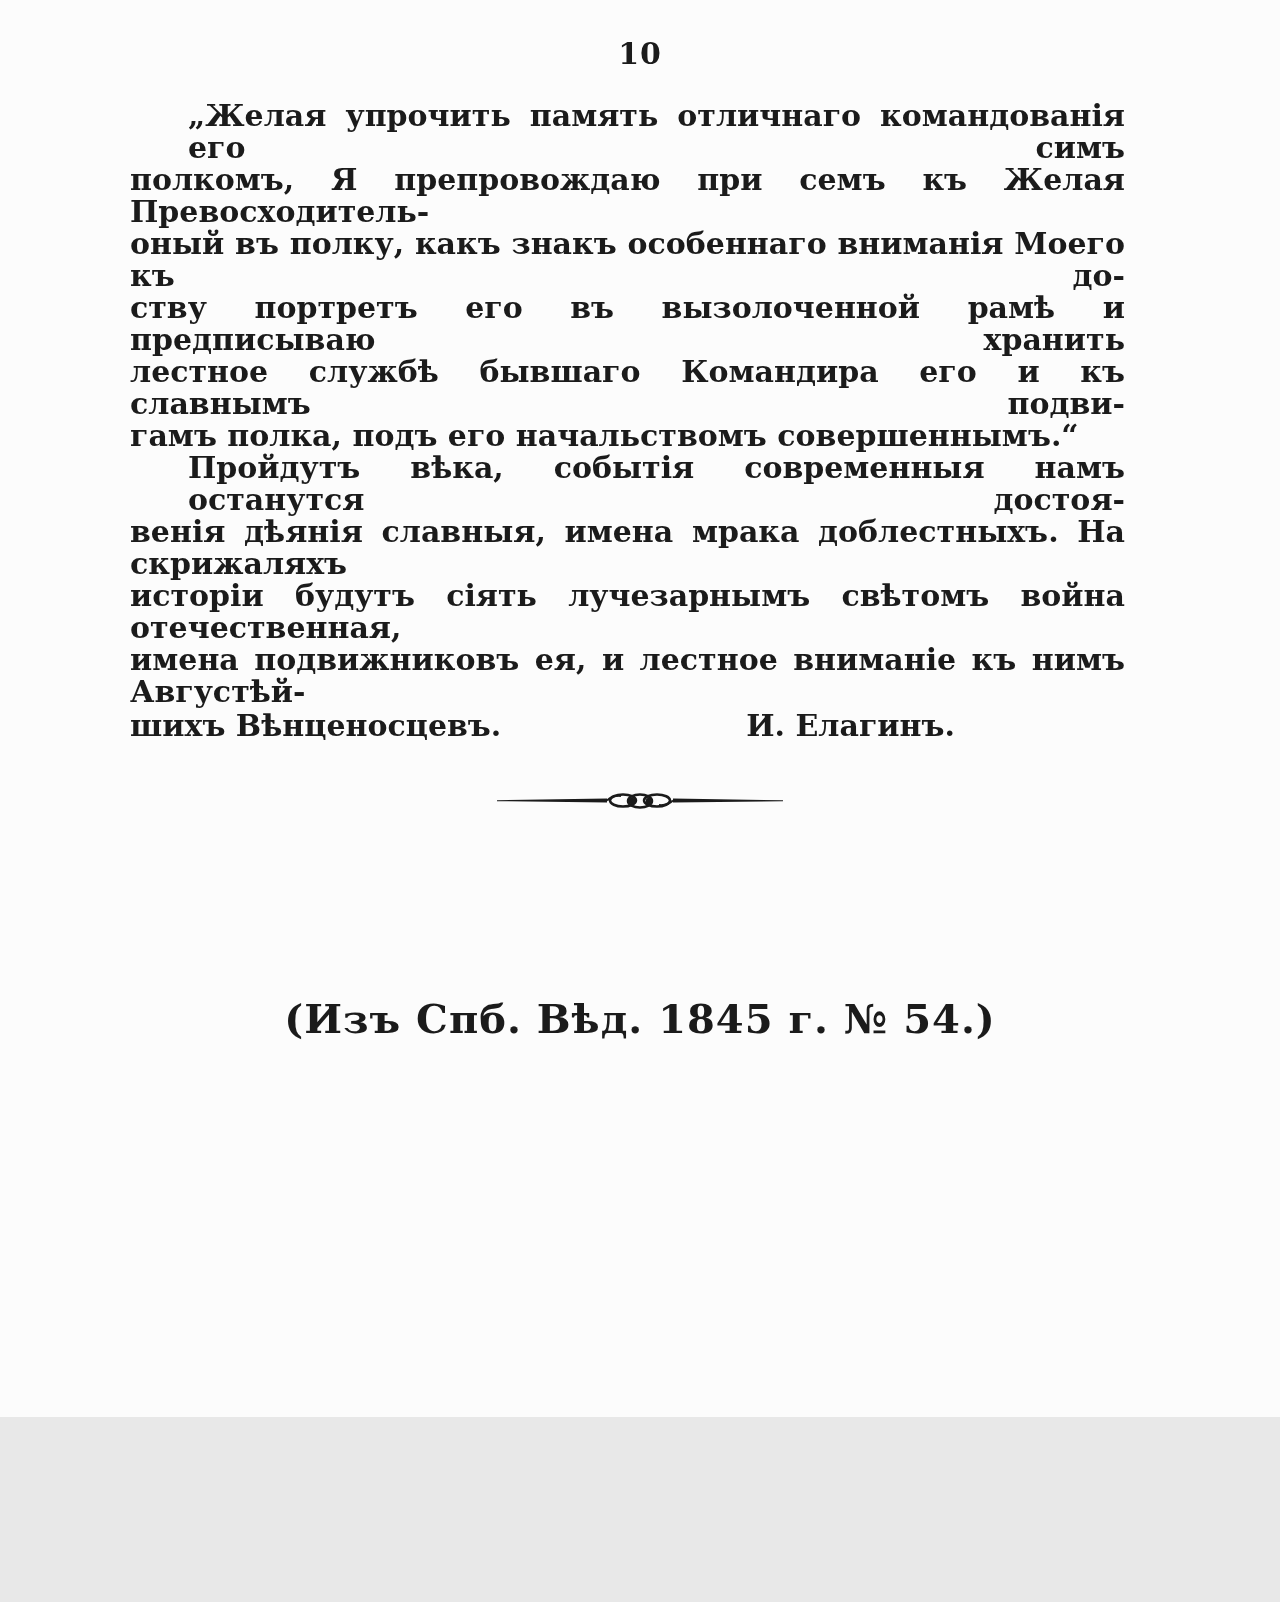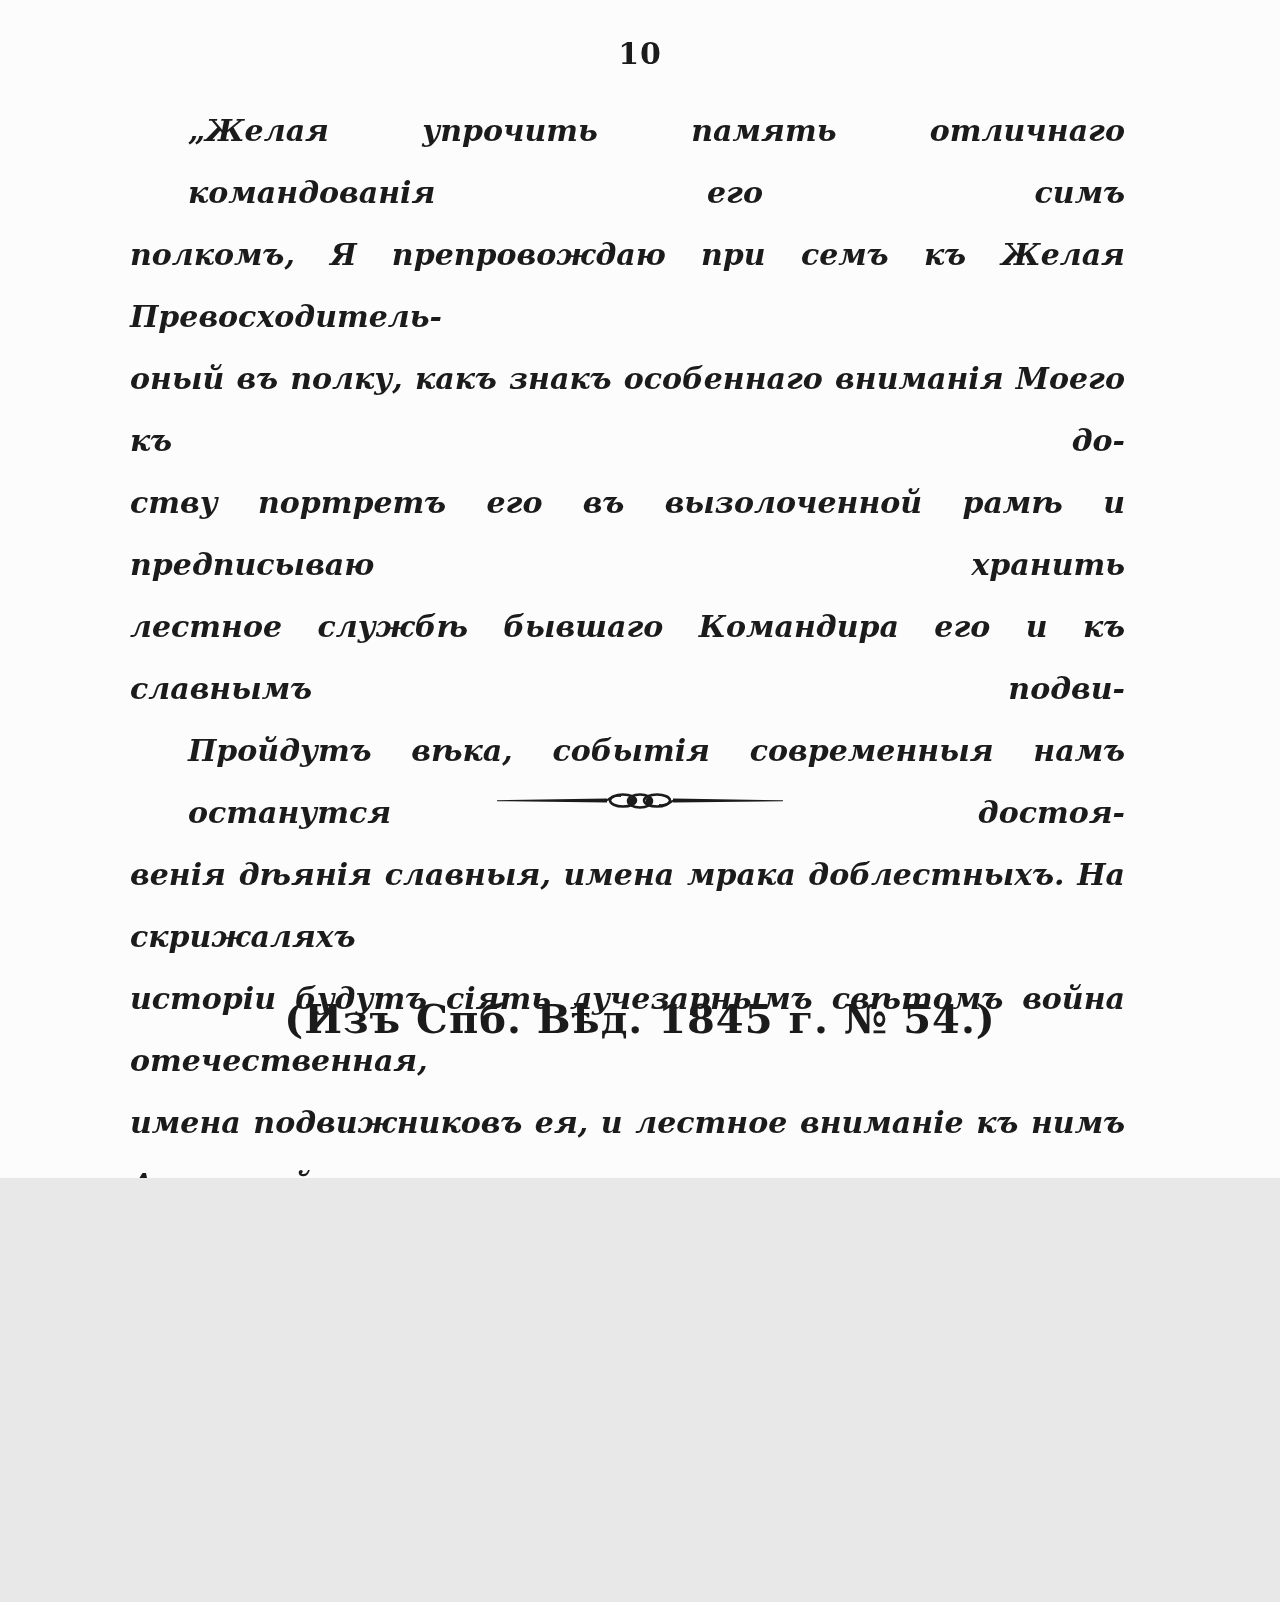--- a/index.html
+++ b/index.html
@@ -10,7 +10,7 @@
   .page {
     position: relative;
     width: 1280px;
-    height: 1178px;
+    height: 1417px;
     margin: 0 auto;
     background: #fcfcfc;
     color: #1b1b1b;

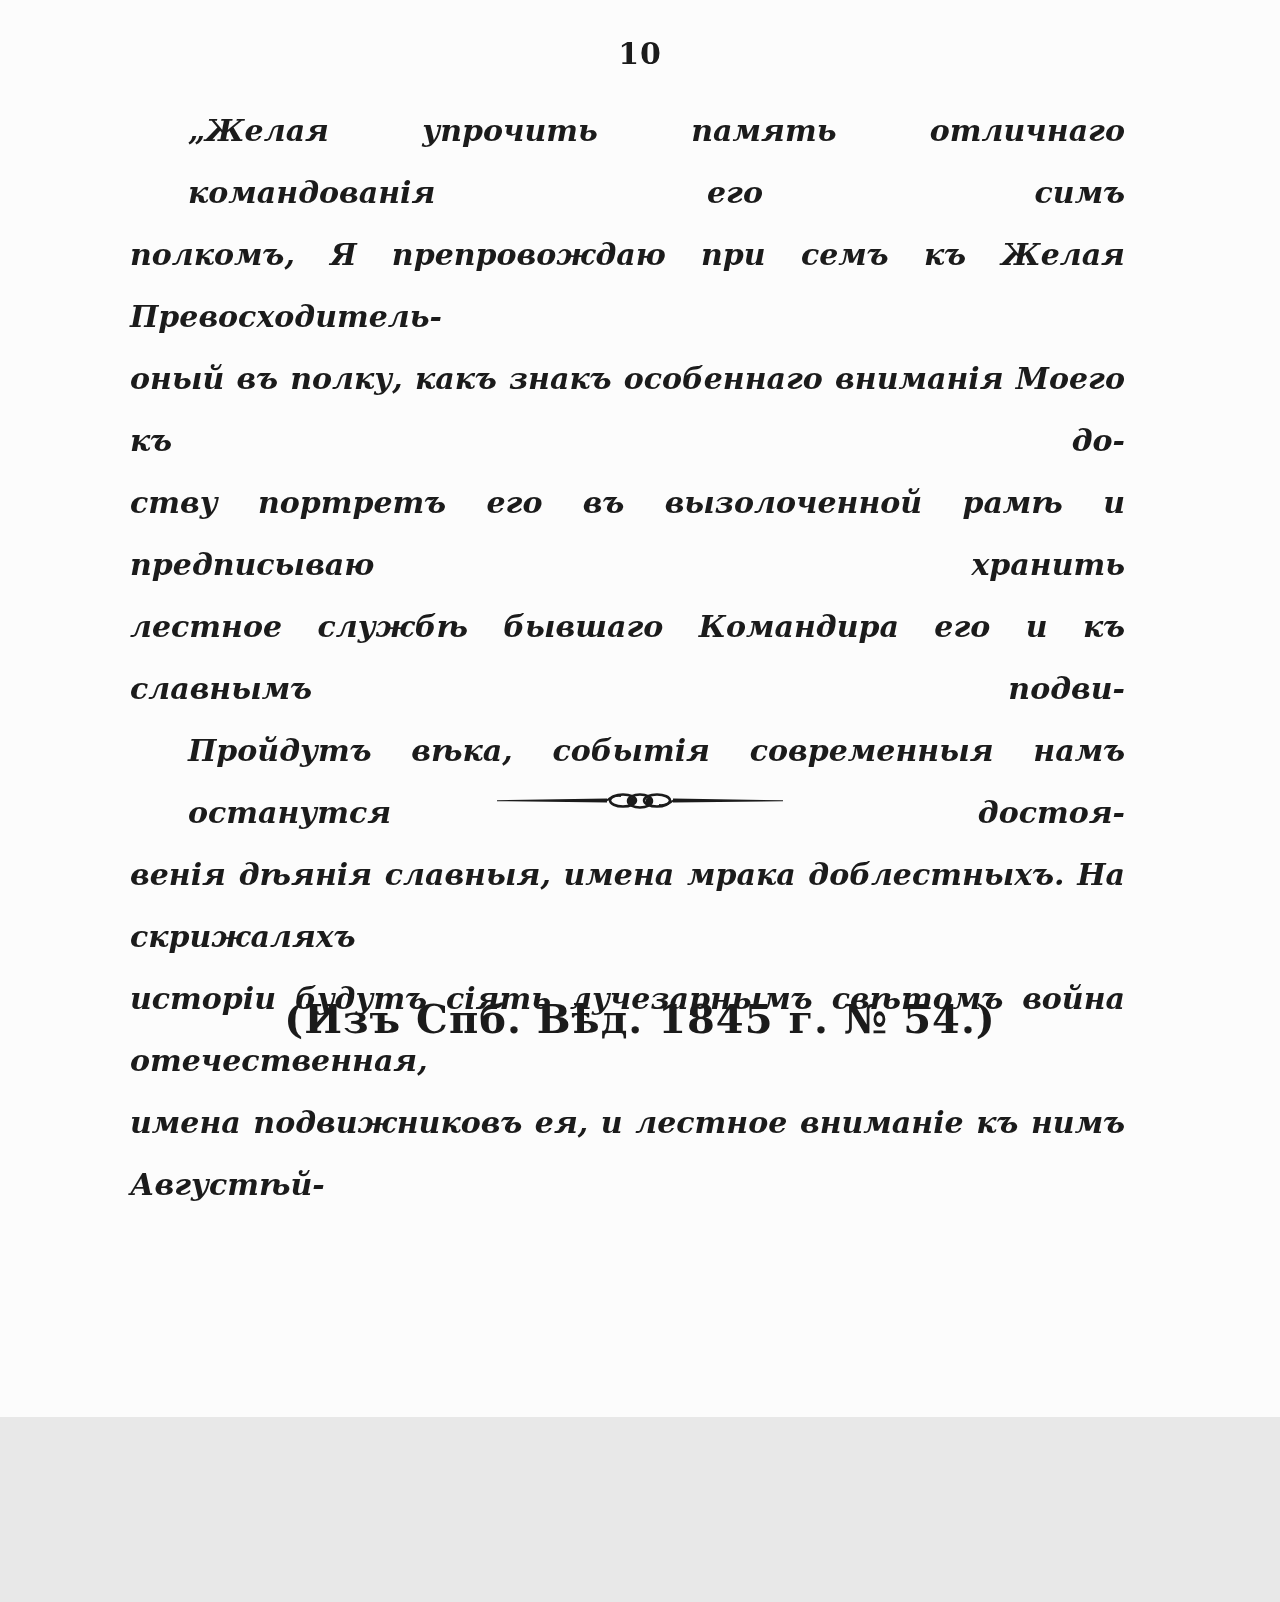--- a/index.html
+++ b/index.html
@@ -33,8 +33,7 @@
     left: 130px;
     width: 995px;
     font-size: 30px;
-    line-height: 62px;
-    font-style: italic;
+    line-height: 32px;
   }
   .line {
     text-align: justify;

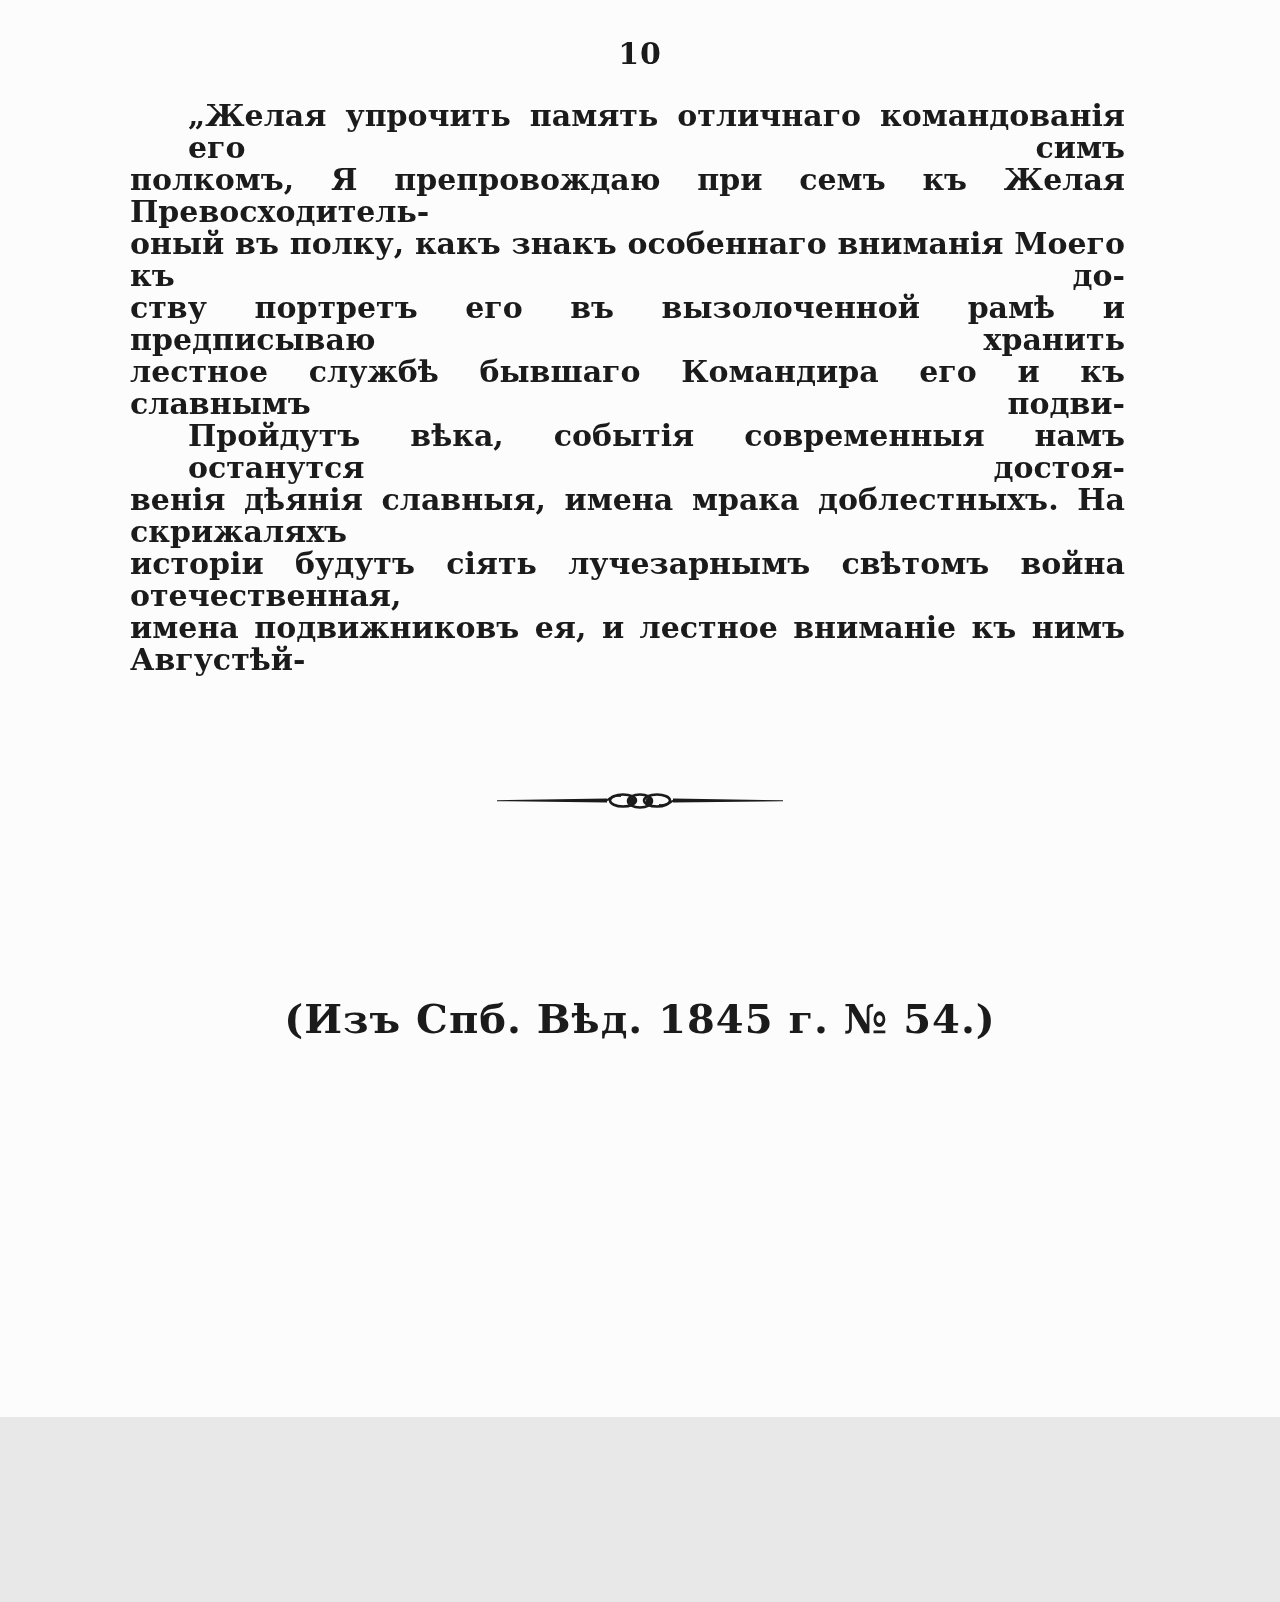--- a/index.html
+++ b/index.html
@@ -91,6 +91,7 @@
       <div class="line">оный въ полку,  какъ знакъ  особеннаго вниманія Моего  къ до-</div>
       <div class="line">ству портретъ его въ вызолоченной рамѣ и предписываю хранить</div>
       <div class="line">лестное службѣ бывшаго Командира его и къ славнымъ подви-</div>
+      <div class="line last">гамъ полка, подъ его начальствомъ совершеннымъ.“</div>
     </div>
 
     <div class="para">

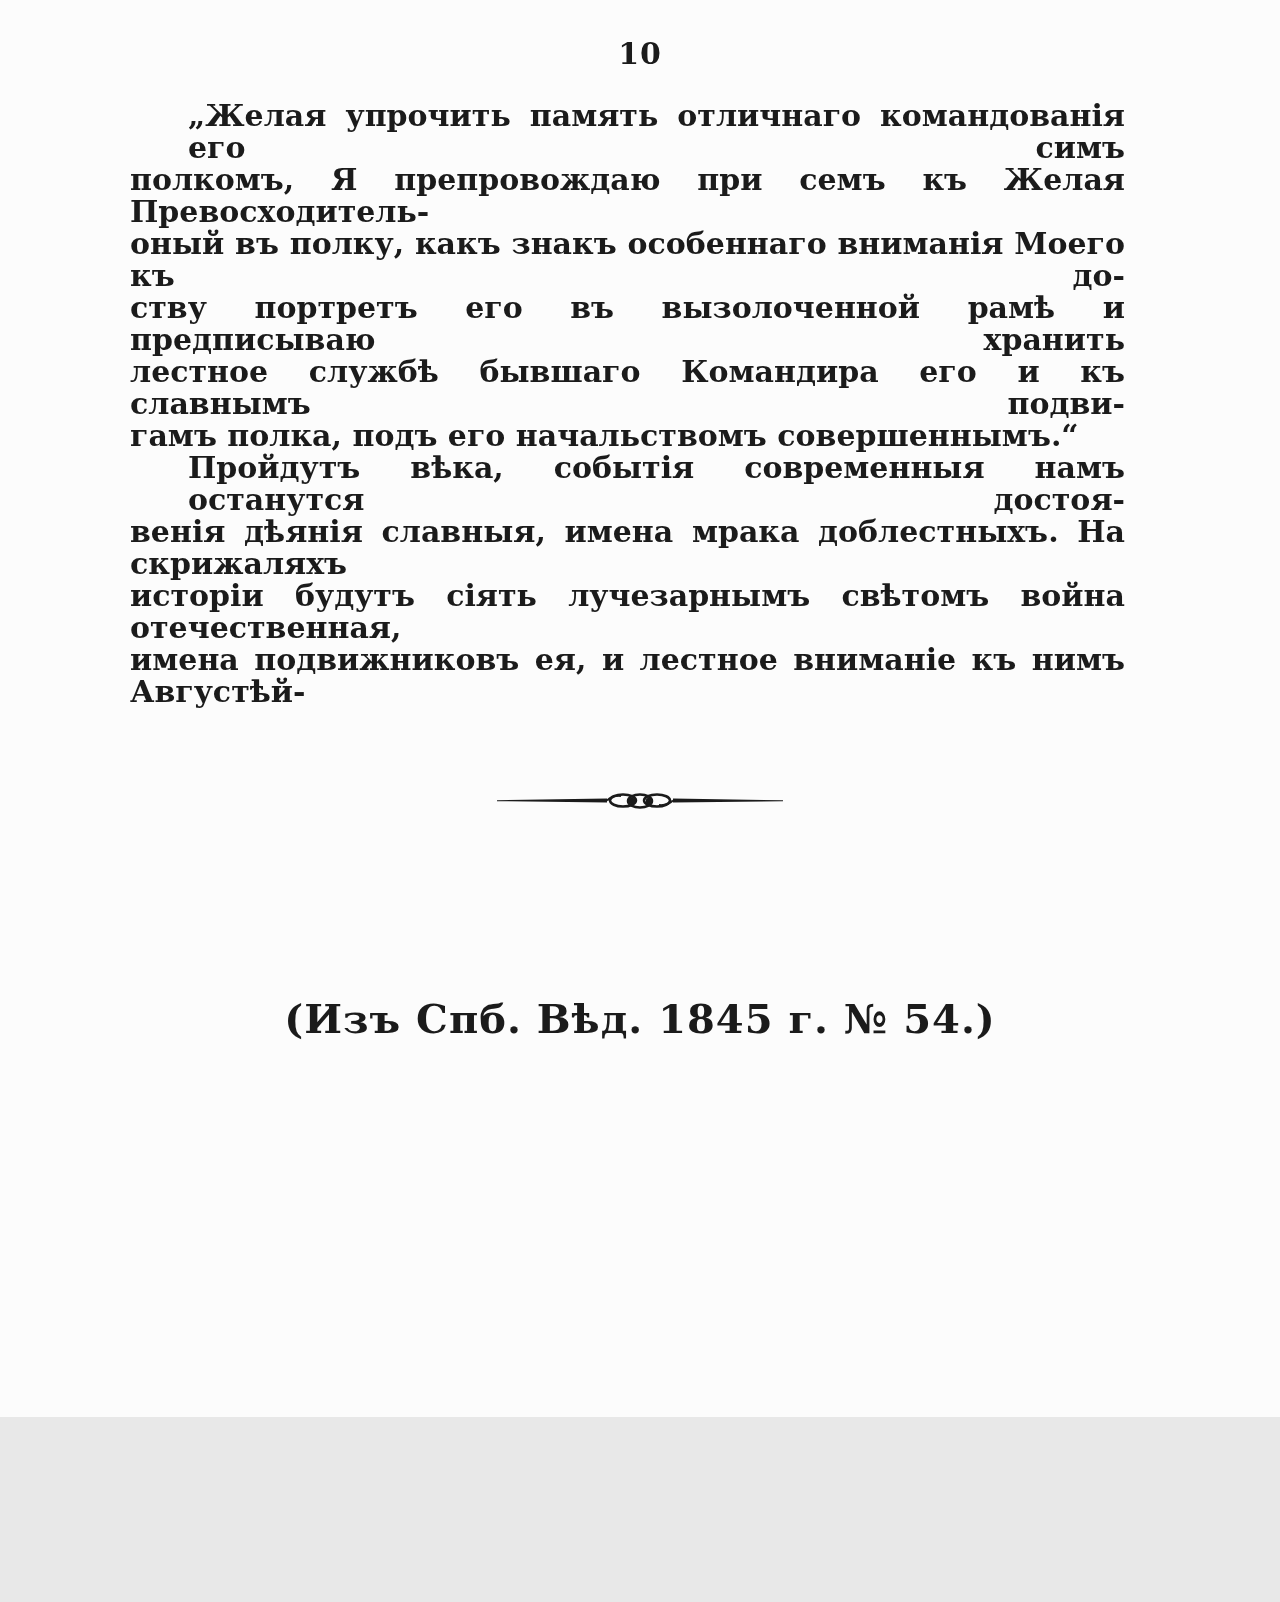--- a/index.html
+++ b/index.html
@@ -99,6 +99,10 @@
       <div class="line">венія дѣянія славныя, имена мрака доблестныхъ. На скрижаляхъ</div>
       <div class="line">исторіи будутъ сіять лучезарнымъ свѣтомъ война отечественная,</div>
       <div class="line">имена подвижниковъ ея,  и лестное вниманіе къ нимъ Августѣй-</div>
+      <div class="sig-row">
+        <span class="line last">шихъ Вѣнценосцевъ.</span>
+        <span class="signature">И. Елагинъ.</span>
+      </div>
     </div>
 
   </div>

